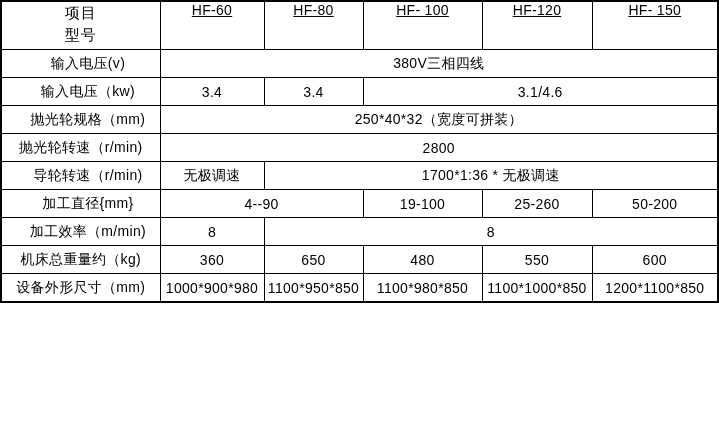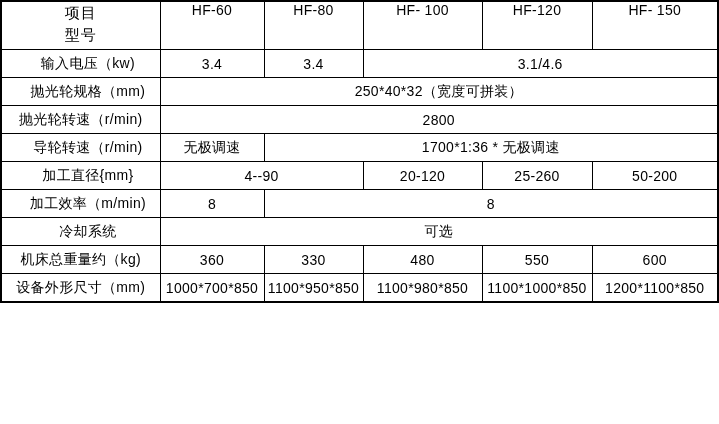--- a/index.html
+++ b/index.html
@@ -49,6 +49,7 @@
   td.model-cell {
     padding-top: 8px;
     font-size: 14px;
+    text-decoration: underline;
   }
   
   td.label-cell {

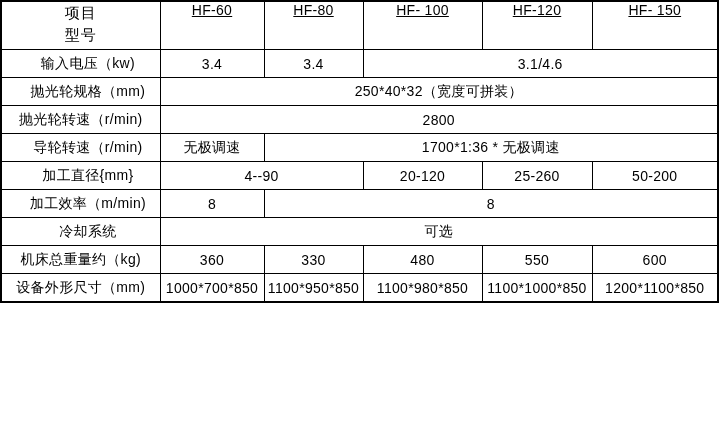--- a/index.html
+++ b/index.html
@@ -90,6 +90,10 @@
     </thead>
     <tbody>
 
+    <tr>
+          <td class="label-cell">　输入电压(v)</td>
+          <td class="value-cell" colspan="5">380V三相四线</td>
+        </tr>
         <tr>
           <td class="label-cell">　输入电压（kw)</td>
           <td class="value-cell">3.4</td>

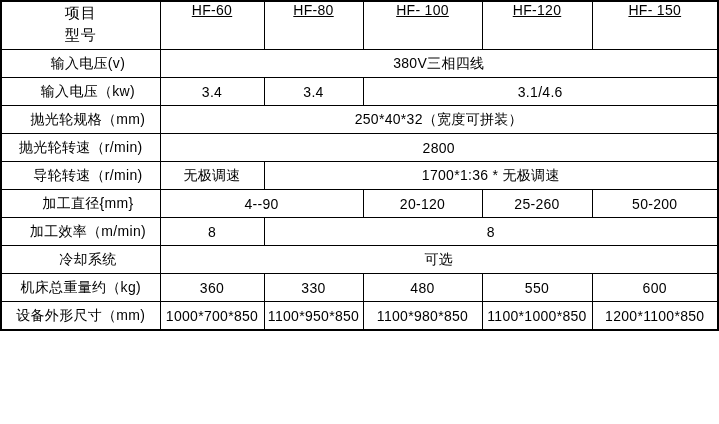--- a/index.html
+++ b/index.html
@@ -116,7 +116,7 @@
         <tr>
           <td class="label-cell">　加工直径{mm}</td>
           <td class="value-cell" colspan="2">4--90</td>
-          <td class="value-cell">20-120</td>
+          <td class="value-cell">19-100</td>
           <td class="value-cell">25-260</td>
           <td class="value-cell">50-200</td>
         </tr>

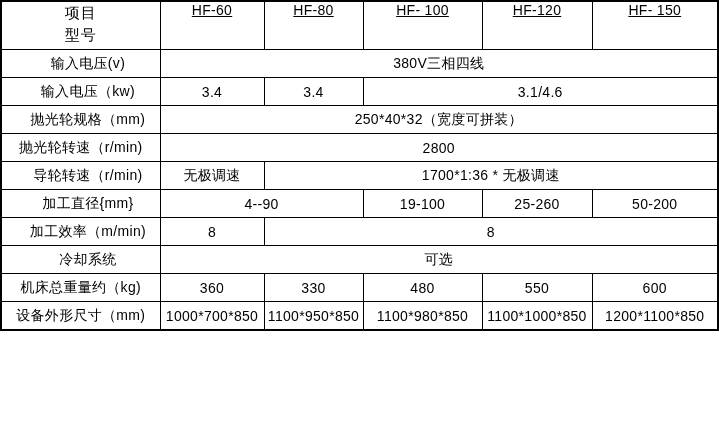--- a/index.html
+++ b/index.html
@@ -126,10 +126,6 @@
           <td class="value-cell" colspan="4">8</td>
         </tr>
         <tr>
-          <td class="label-cell">　冷却系统</td>
-          <td class="value-cell" colspan="5">可选</td>
-        </tr>
-        <tr>
           <td class="label-cell">机床总重量约（kg)</td>
           <td class="value-cell">360</td>
           <td class="value-cell">330</td>

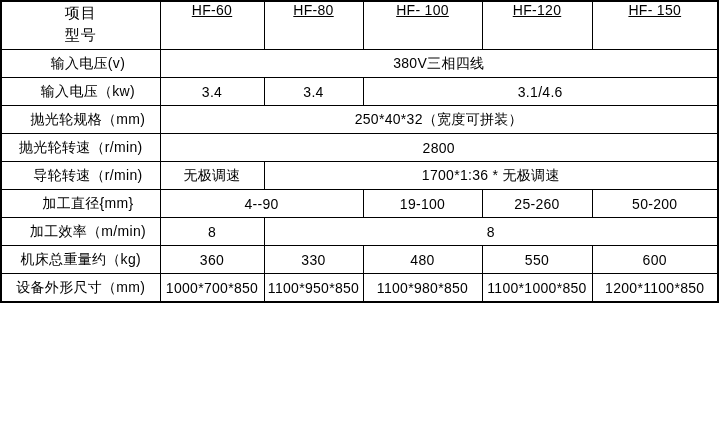--- a/index.html
+++ b/index.html
@@ -128,7 +128,7 @@
         <tr>
           <td class="label-cell">机床总重量约（kg)</td>
           <td class="value-cell">360</td>
-          <td class="value-cell">330</td>
+          <td class="value-cell">650</td>
           <td class="value-cell">480</td>
           <td class="value-cell">550</td>
           <td class="value-cell">600</td>

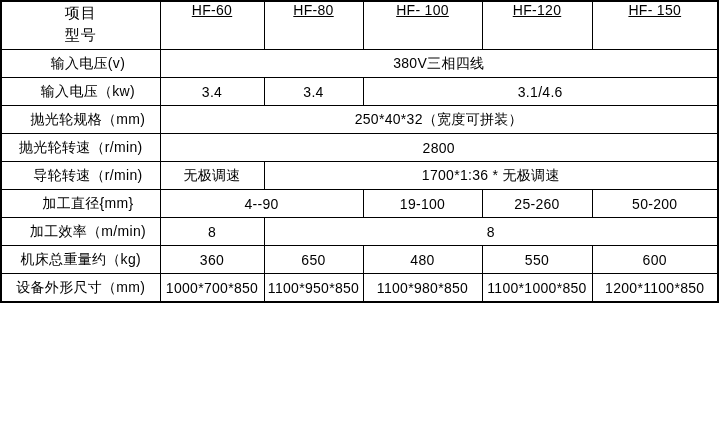--- a/index.html
+++ b/index.html
@@ -135,7 +135,7 @@
         </tr>
         <tr>
           <td class="label-cell">设备外形尺寸（mm)</td>
-          <td class="value-cell">1000*700*850</td>
+          <td class="value-cell">1000*900*980</td>
           <td class="value-cell">1100*950*850</td>
           <td class="value-cell">1100*980*850</td>
           <td class="value-cell">1100*1000*850</td>

